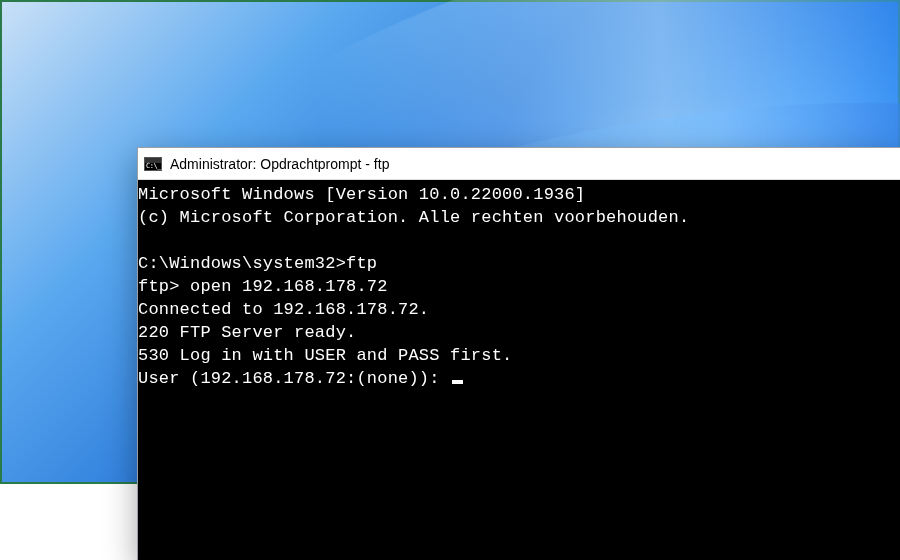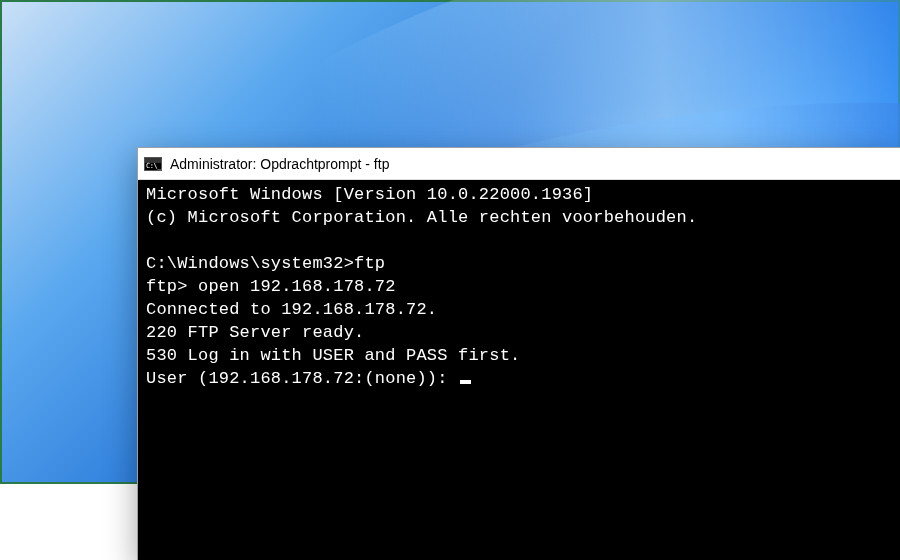--- a/index.html
+++ b/index.html
@@ -86,7 +86,7 @@
     font-family: Consolas, 'Courier New', monospace;
     font-size: 17px;
     line-height: 1.35;
-    padding: 4px 8px;
+    padding: 4px 0;
     overflow: hidden;
     white-space: pre;
     letter-spacing: 0.2px;

